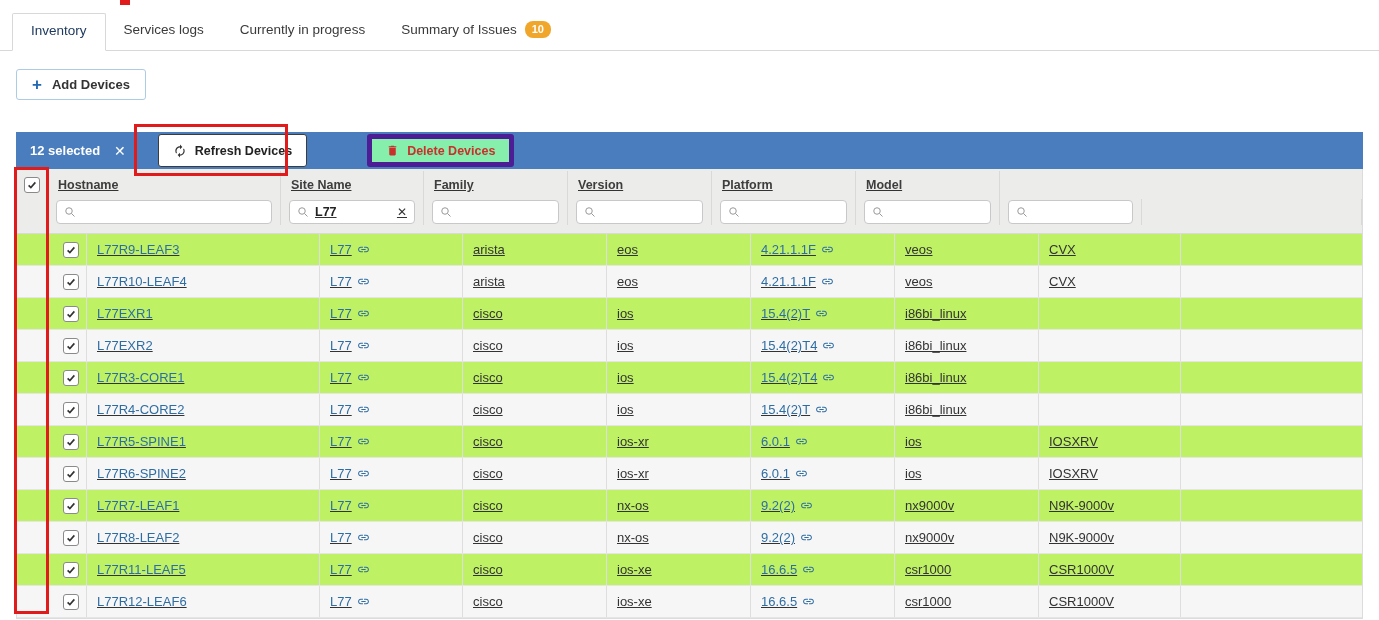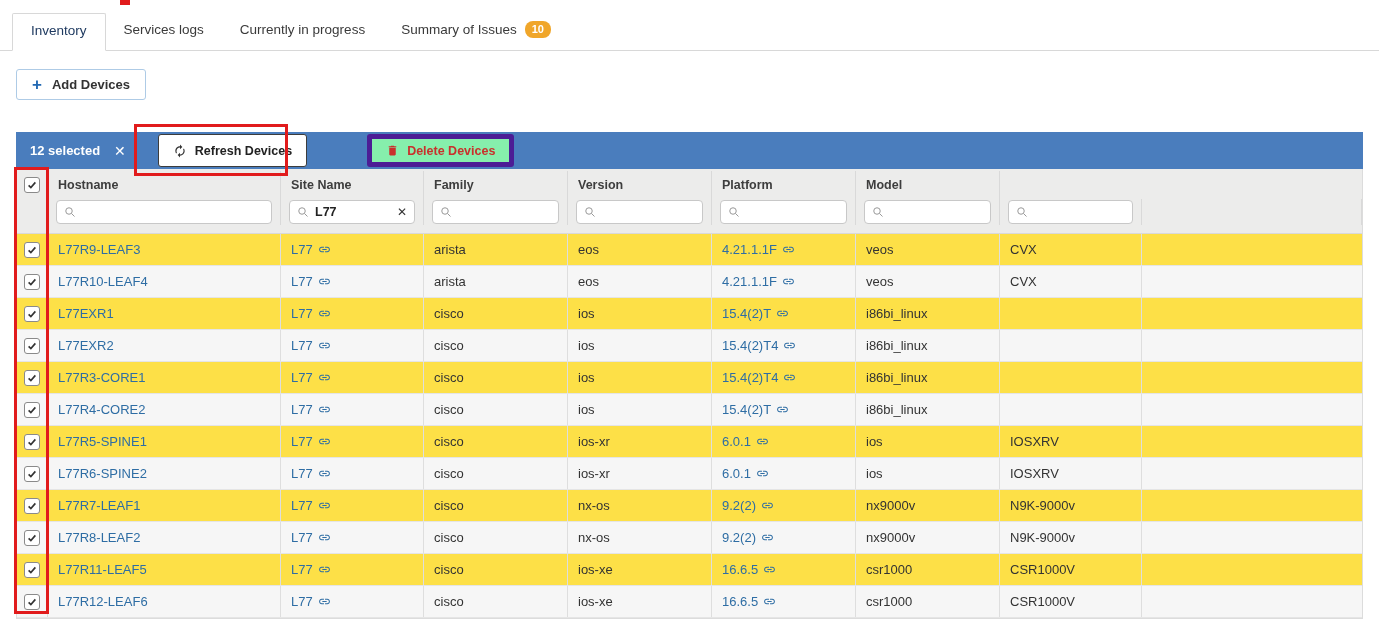--- a/index.html
+++ b/index.html
@@ -79,7 +79,7 @@
   .trash-ic   { width: 13px; height: 13px; fill: #c9302c; }
 
   
-  .table-box { border: 1px solid #dcdcdc; border-top: none; background: #fde047; }
+  .table-box { border: 1px solid #dcdcdc; border-top: none; background: #bef264; text-decoration: underline; }
   .grid {
     display: grid;
     grid-template-columns: 31px 233px 143px 144px 144px 144px 144px 142px 1fr;

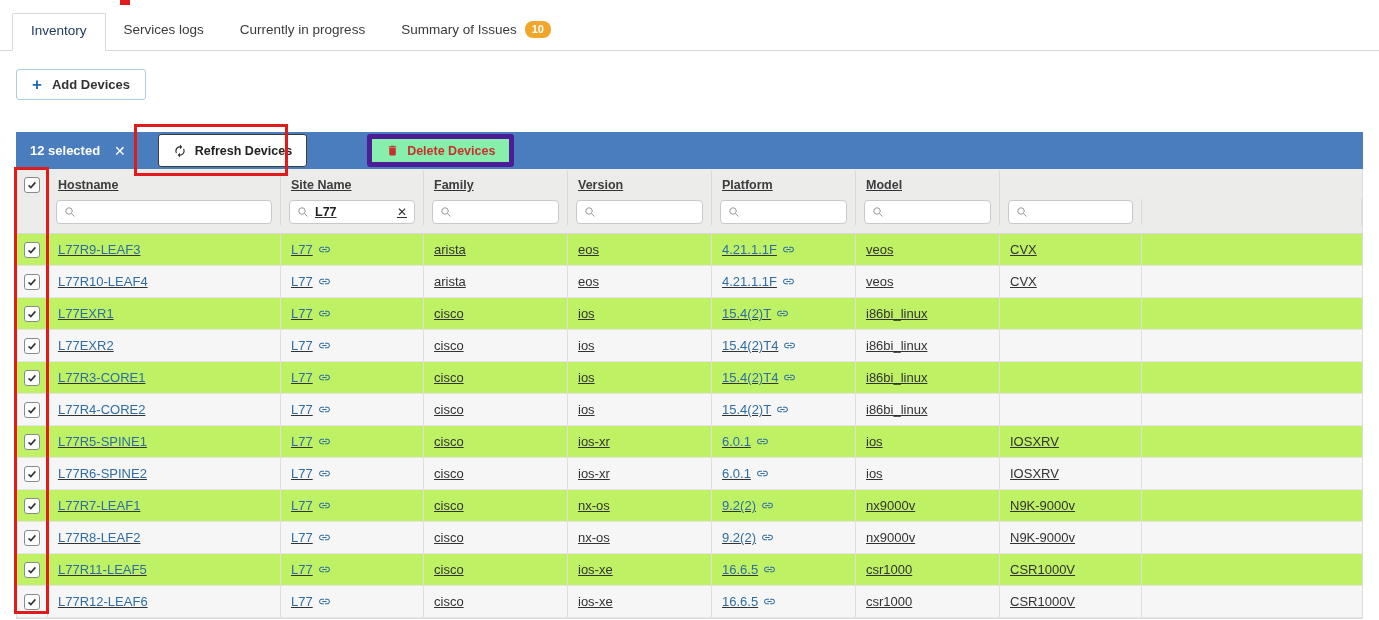--- a/index.html
+++ b/index.html
@@ -108,7 +108,7 @@
   .search-ic { width: 12px; height: 12px; flex: 0 0 auto; }
   .filter-clear { font-size: 12px; color: #333; cursor: pointer; flex: 0 0 auto; }
 
-  .tr { height: 32px; border-bottom: 1px solid #e5e5e5; }
+  .tr { height: 32px; border-bottom: 1px solid #e5e5e5; padding-left: 39px; }
   #table-body .tr:nth-child(even) { background: #f6f6f6; }
   .td {
     display: flex; align-items: center;

